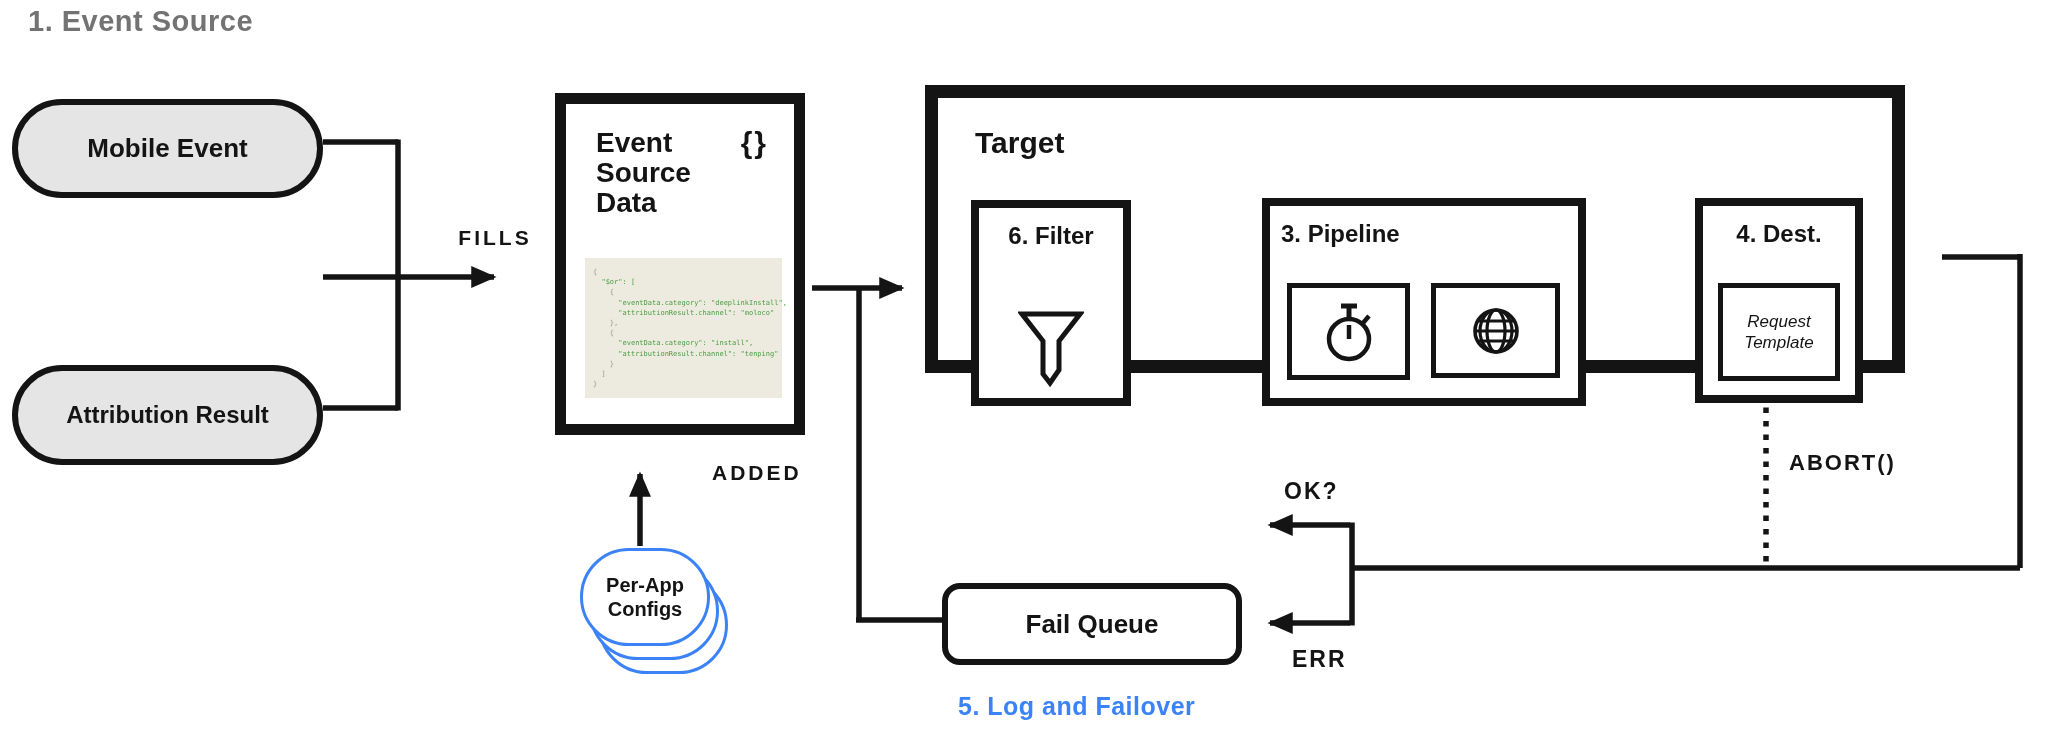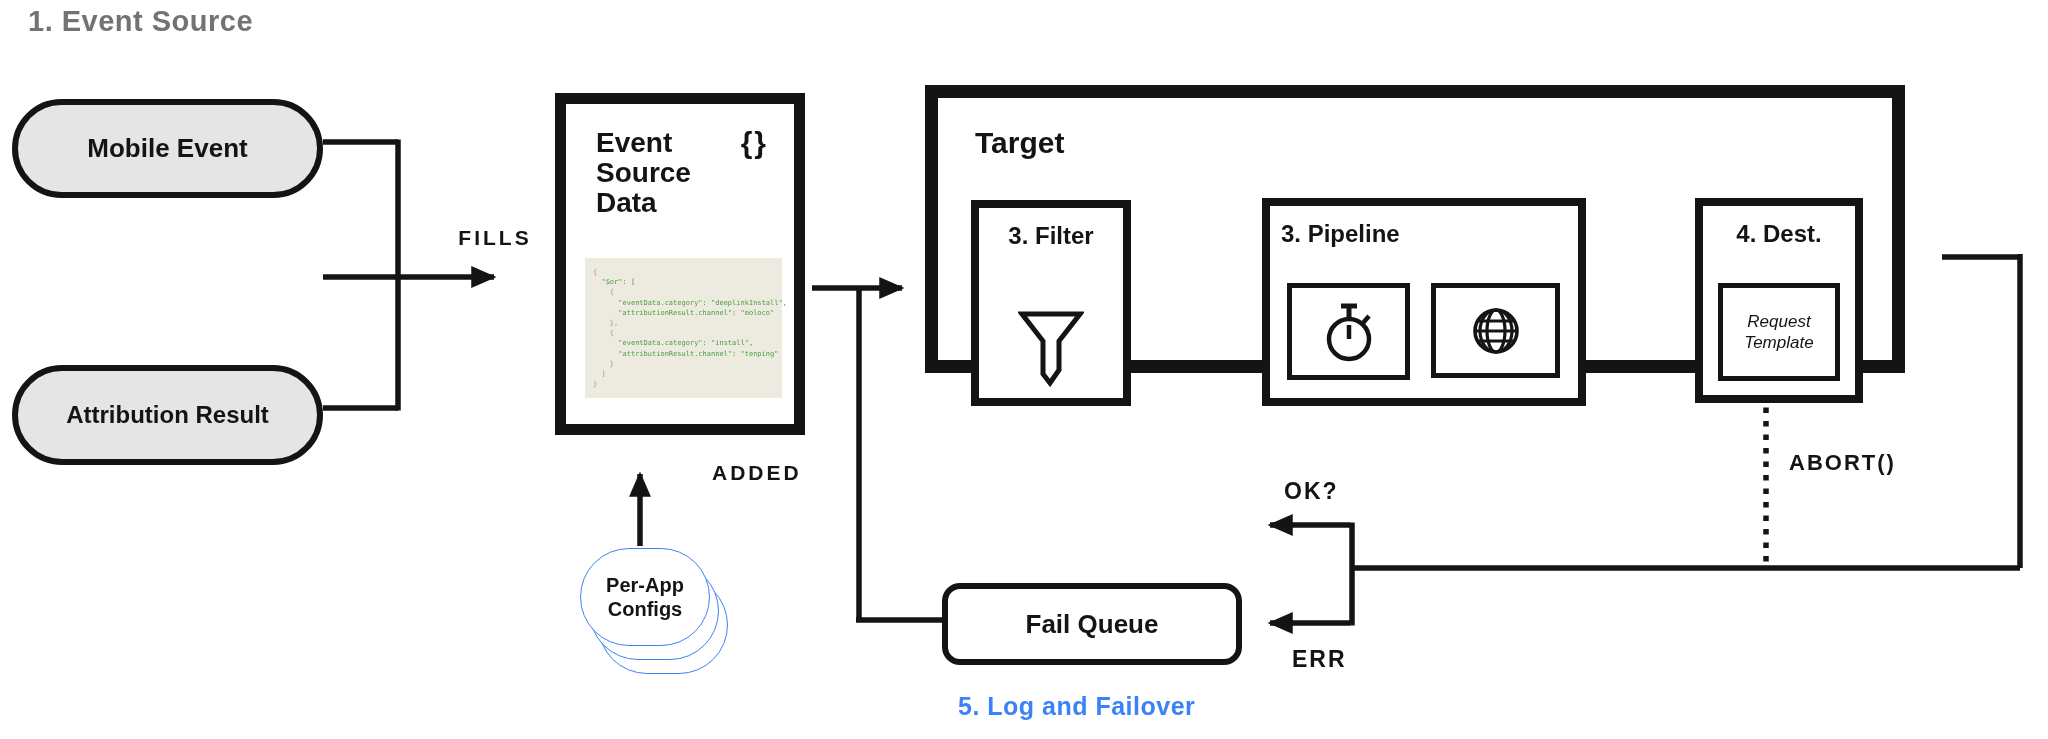--- a/index.html
+++ b/index.html
@@ -148,7 +148,7 @@
     <div class="abs" id="target-title">Target</div>
 
     <div class="abs stage-box" id="filter-box">
-      <div class="stage-label">3. Filter</div>
+      <div class="stage-label">6. Filter</div>
       <div id="funnel-wrap">
         <svg width="66" height="78" viewBox="0 0 66 78">
           <path class="icon-stroke" stroke-width="5" stroke-linejoin="miter" d="M4,4 L62,4 L41,31 L41,60 L32,73 L25,64 L25,31 Z"></path>

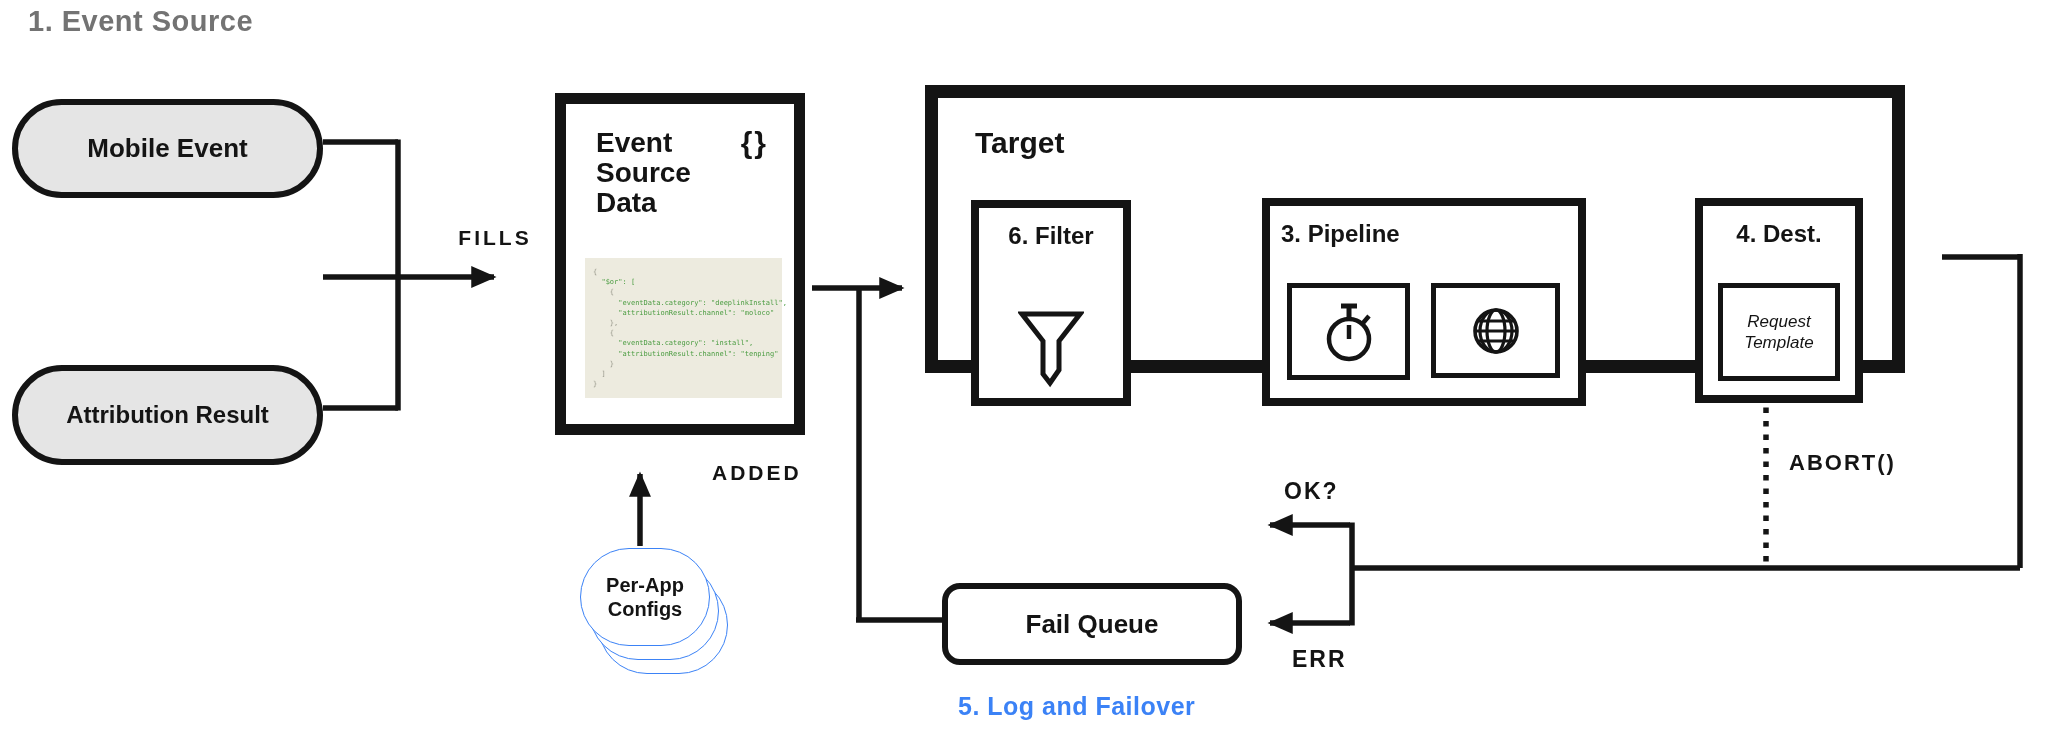--- a/index.html
+++ b/index.html
@@ -61,7 +61,7 @@
   #postback-box{left:942px;top:483px;width:300px;height:84px;}
   #failqueue-box{left:942px;top:583px;width:300px;height:82px;}
   
-  .config-card{box-sizing:border-box;border:1px solid #3b82f6;border-radius:50px;background:#fff;}
+  .config-card{box-sizing:border-box;border:3px solid #3b82f6;border-radius:50px;background:#fff;}
   #cfg-3{left:598px;top:576px;width:130px;height:98px;z-index:3;}
   #cfg-2{left:589px;top:562px;width:130px;height:98px;z-index:4;}
   #cfg-1{left:580px;top:548px;width:130px;height:98px;z-index:5;

